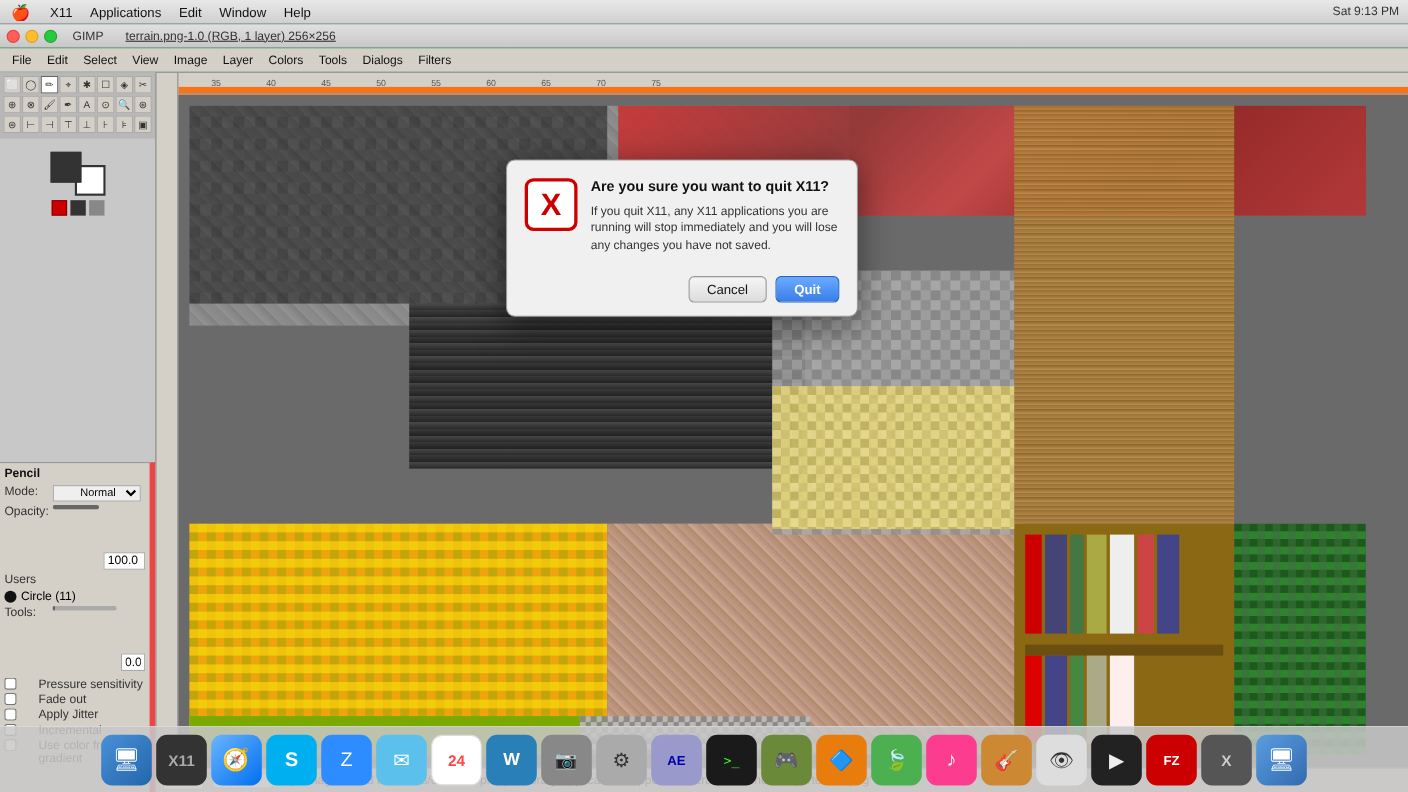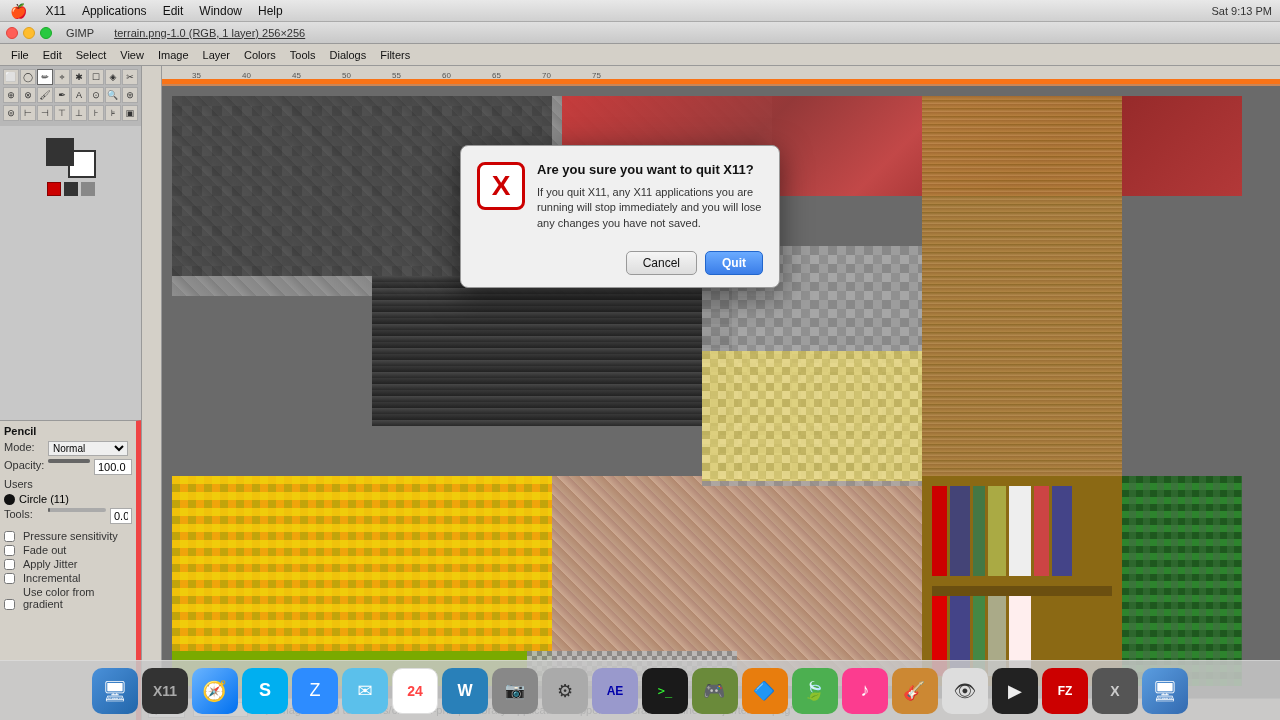--- a/index.html
+++ b/index.html
@@ -237,7 +237,7 @@
       <div class="tool-option-title">Pencil</div>
       <div class="tool-option-row">
         <span class="tool-option-label">Mode:</span>
-        <select style="font-size:10px;width:80px;border:1px solid #aaa;">
+        <select style="font-size:10px;width:80px;border:1px solid #aaa;padding-left:20px;">
           <option>Normal</option>
         </select>
       </div>

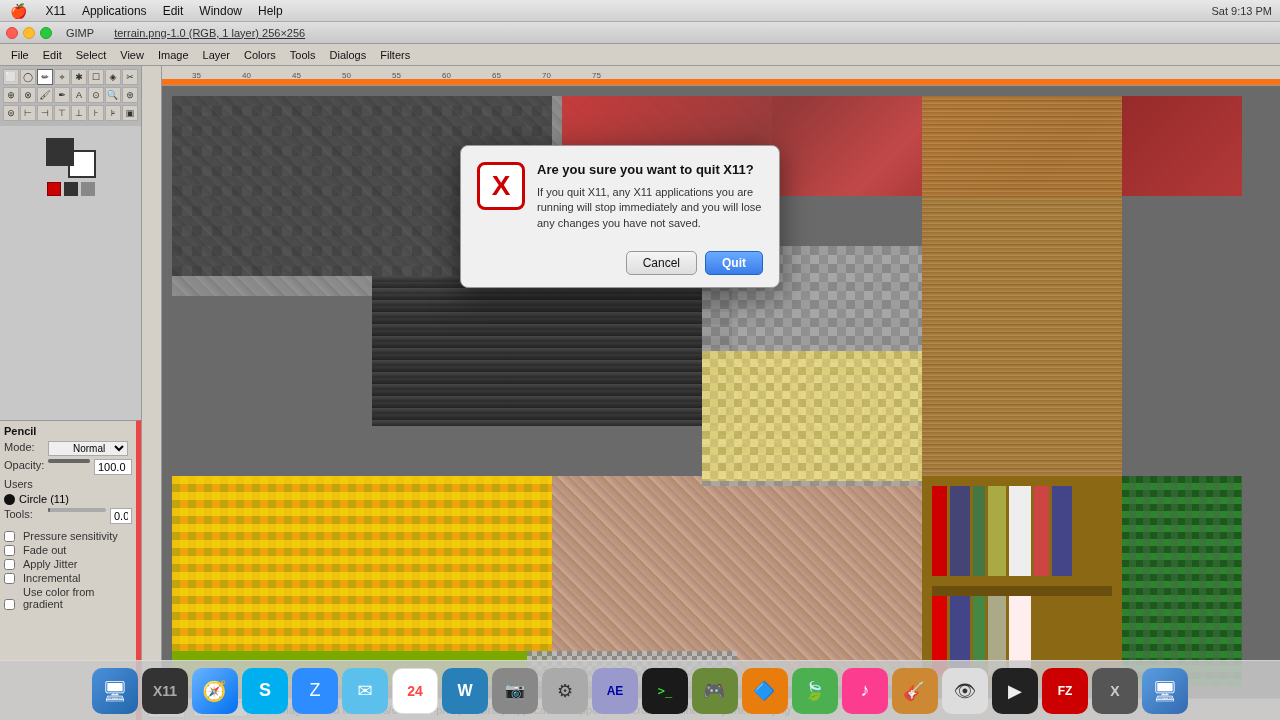--- a/index.html
+++ b/index.html
@@ -67,7 +67,7 @@
     .tool-option-title { font-size: 11px; font-weight: bold; color: #111; margin-bottom: 4px; }
     .tool-option-row { display: flex; align-items: flex-start; gap: 4px; margin-bottom: 3px; font-size: 11px; }
     .tool-option-label { color: #333; min-width: 40px; }
-    .tool-option-value { background: white; border: 1px solid #aaa; padding: 1px 3px; font-size: 11px; width: 45px; }
+    .tool-option-value { background: white; border: 1px solid #aaa; padding: 1px 3px; font-size: 11px; width: 45px; margin-top: 43px; }
     .slider-bar { flex: 1; height: 4px; background: #aaa; border-radius: 2px; position: relative; }
     .slider-fill { height: 100%; background: #666; border-radius: 2px; }
     .checkbox-row { display: flex; align-items: flex-end; gap: 8px; margin-bottom: 2px; font-size: 11px; color: #333; }

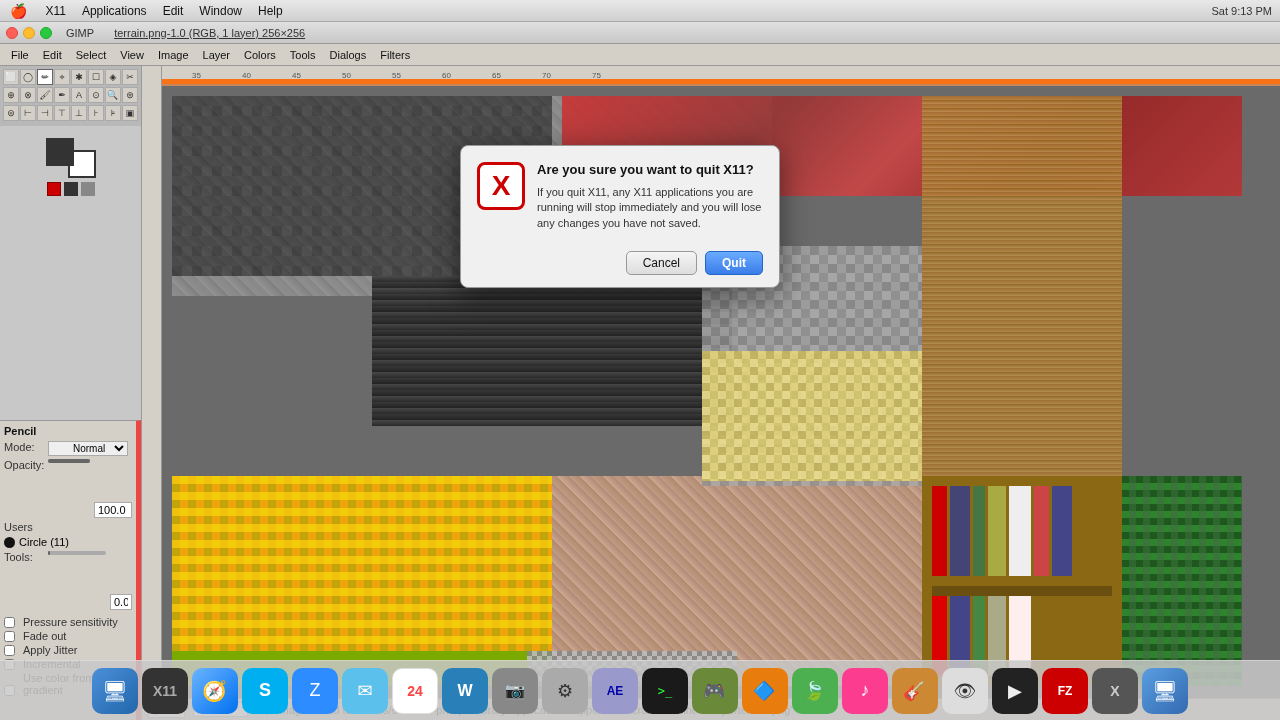--- a/index.html
+++ b/index.html
@@ -70,7 +70,7 @@
     .tool-option-value { background: white; border: 1px solid #aaa; padding: 1px 3px; font-size: 11px; width: 45px; margin-top: 43px; }
     .slider-bar { flex: 1; height: 4px; background: #aaa; border-radius: 2px; position: relative; }
     .slider-fill { height: 100%; background: #666; border-radius: 2px; }
-    .checkbox-row { display: flex; align-items: flex-end; gap: 8px; margin-bottom: 2px; font-size: 11px; color: #333; }
+    .checkbox-row { display: flex; align-items: flex-start; gap: 20px; margin-bottom: 2px; font-size: 11px; color: #333; }
     .checkbox-row input { width: 11px; height: 11px; }
     .brush-preview { display: flex; align-items: center; gap: 4px; }
     .brush-dot { width: 11px; height: 11px; border-radius: 50%; background: #111; }

